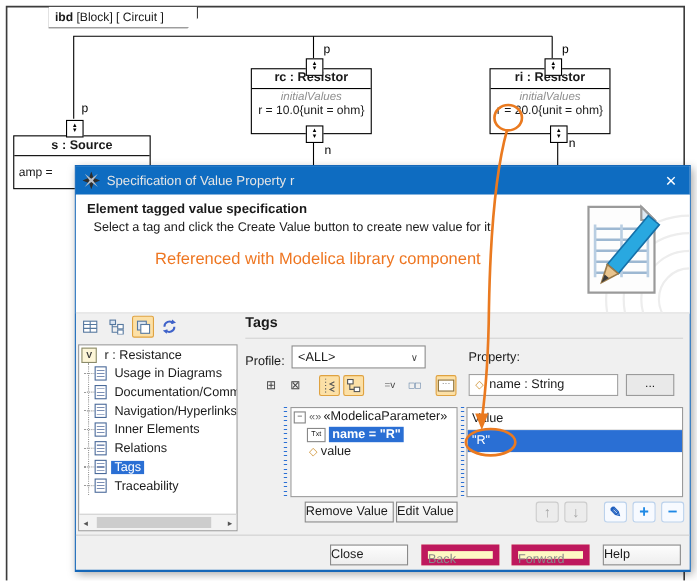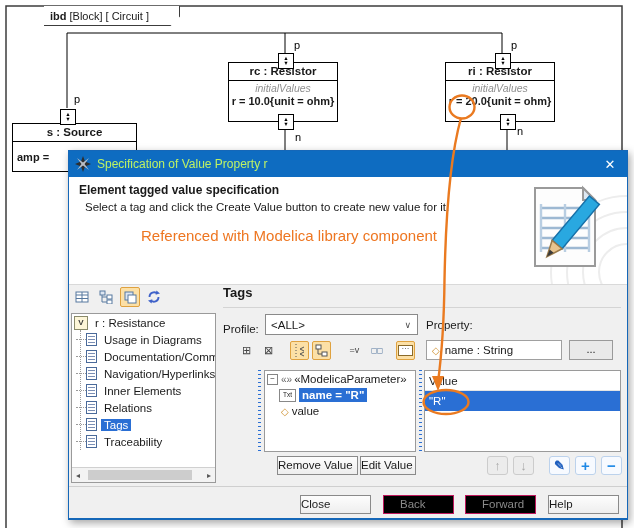--- a/index.html
+++ b/index.html
@@ -16,7 +16,7 @@
   .block .title{font-weight:bold;font-size:11.5px;text-align:center;border-bottom:1px solid #000;
                 padding:2px 0 3px 0;}
   .block .stereo{font-style:italic;font-size:10.5px;color:#8f8f8f;text-align:center;margin-top:1px;}
-  .block .val{font-size:11px;text-align:center;margin-top:1px;white-space:nowrap;font-weight:bold;}
+  .block .val{font-size:11px;text-align:center;margin-top:1px;white-space:nowrap;}
   .port{position:absolute;width:14px;height:14px;background:#fff;border:1px solid #000;
         display:flex;flex-direction:column;align-items:center;justify-content:center;
         font-size:5.5px;line-height:5px;color:#000;z-index:3;}

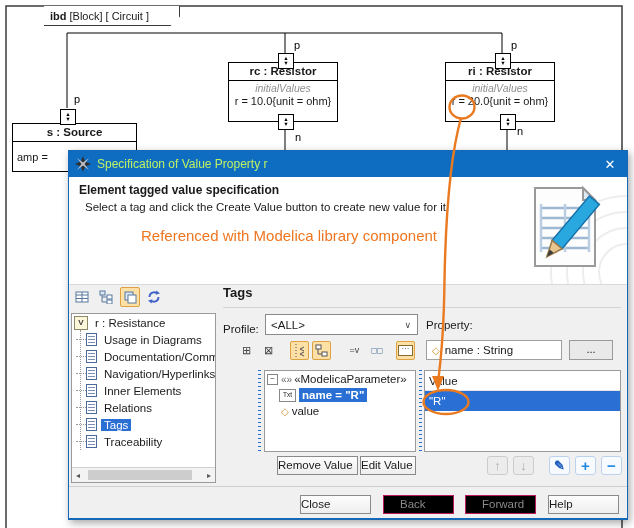--- a/index.html
+++ b/index.html
@@ -26,7 +26,7 @@
           border:1px solid #1567b8;border-bottom-width:2px;box-shadow:2px 3px 8px rgba(0,0,0,.35);
           z-index:10;box-sizing:border-box;}
   .titlebar{left:0;top:0;width:100%;height:26px;background:#0e6cc1;display:flex;align-items:center;}
-  .titlebar .ttl{color:#bef264;font-size:12px;margin-left:6px;flex:1;}
+  .titlebar .ttl{color:#e5e5e5;font-size:12px;margin-left:6px;flex:1;}
   .tb-logo{width:16px;height:16px;margin-left:6px;}
   .tb-close{width:34px;height:26px;color:#fff;font-size:13px;display:flex;align-items:center;
             justify-content:center;cursor:default;}

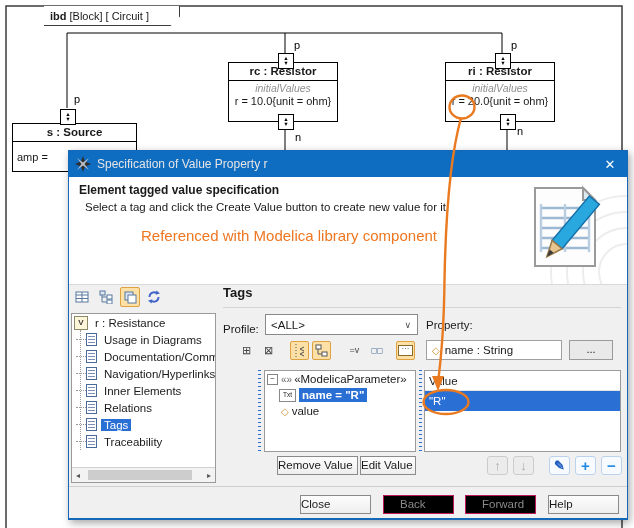--- a/index.html
+++ b/index.html
@@ -62,7 +62,7 @@
   .tags-h{left:154px;top:134px;font-weight:bold;font-size:13px;}
   .sep1{left:154px;top:156px;width:398px;height:1px;background:#d4d4d4;}
   .lbl{font-size:11.5px;}
-  .combo{left:196px;top:163px;width:153px;height:21px;background:#fff;border:1px solid #8a8a8a;
+  .combo{left:196px;top:163px;width:122px;height:21px;background:#fff;border:1px solid #8a8a8a;
          box-sizing:border-box;display:flex;align-items:center;font-size:11.5px;padding-left:5px;}
   .combo .arr{margin-left:auto;margin-right:6px;color:#4a4a4a;font-size:9px;}
   .field{left:357px;top:189px;width:136px;height:20px;background:#fff;border:1px solid #a0a0a0;

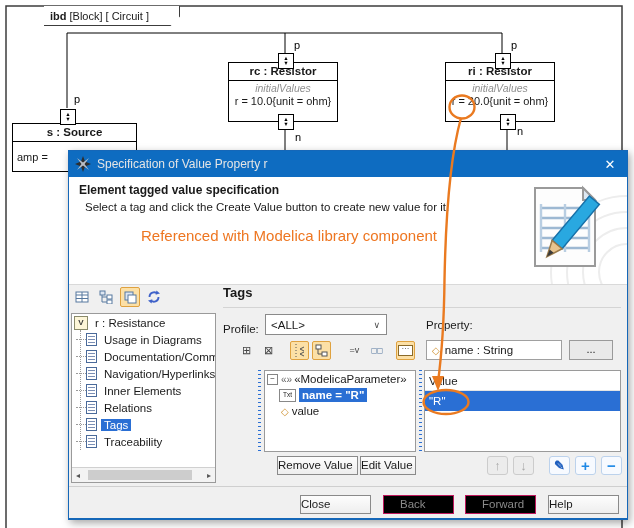--- a/index.html
+++ b/index.html
@@ -92,7 +92,7 @@
   .vrow-sel{height:20px;background:#2a6fd4;color:#fff;display:flex;align-items:center;padding-left:4px;}
   .btn{background:linear-gradient(#fdfdfd,#eee);border:1px solid #8a8a8a;box-sizing:border-box;
        font-size:11.5px;text-align:left;color:#1a1a1a;}
-  .btn.disabled{background:#000000;border:1px solid #be185d;color:#8a8a8a;padding-left:16px;}
+  .btn.disabled{background:#fef9c3;border:6px solid #be185d;color:#8a8a8a;}
   .sqbtn{width:21px;height:19px;border-radius:3px;border:1px solid #bcd2ec;background:#f7faff;
          display:flex;align-items:center;justify-content:center;font-size:13px;font-weight:bold;
          color:#1f5fbf;box-sizing:border-box;}

